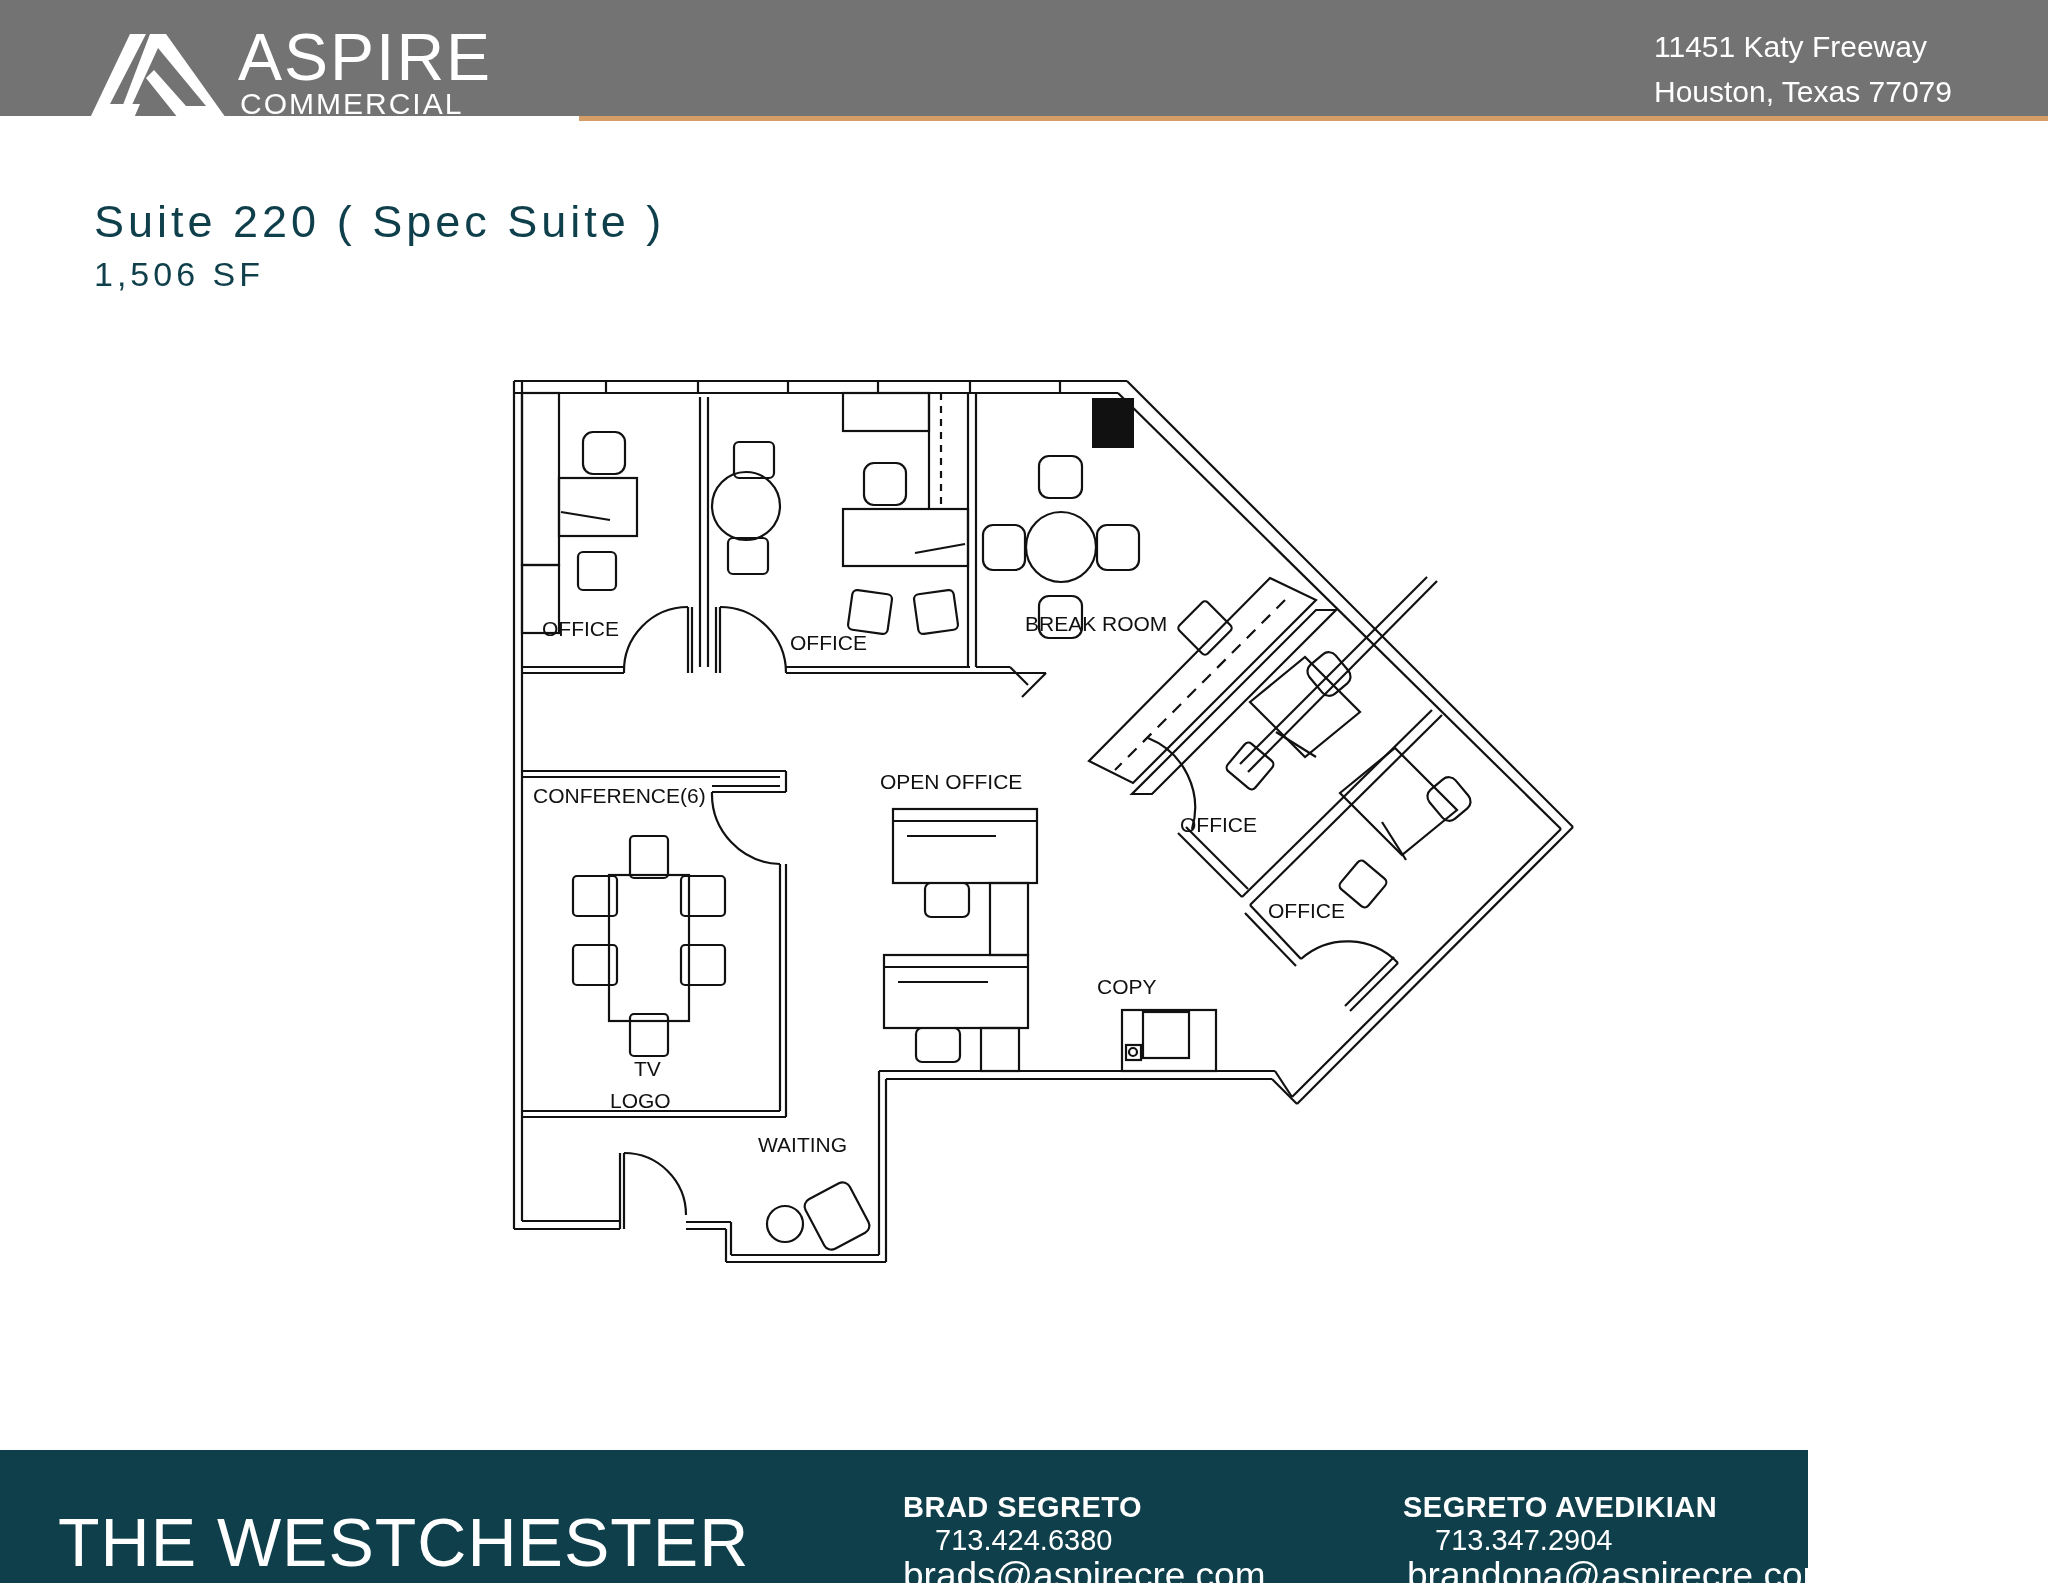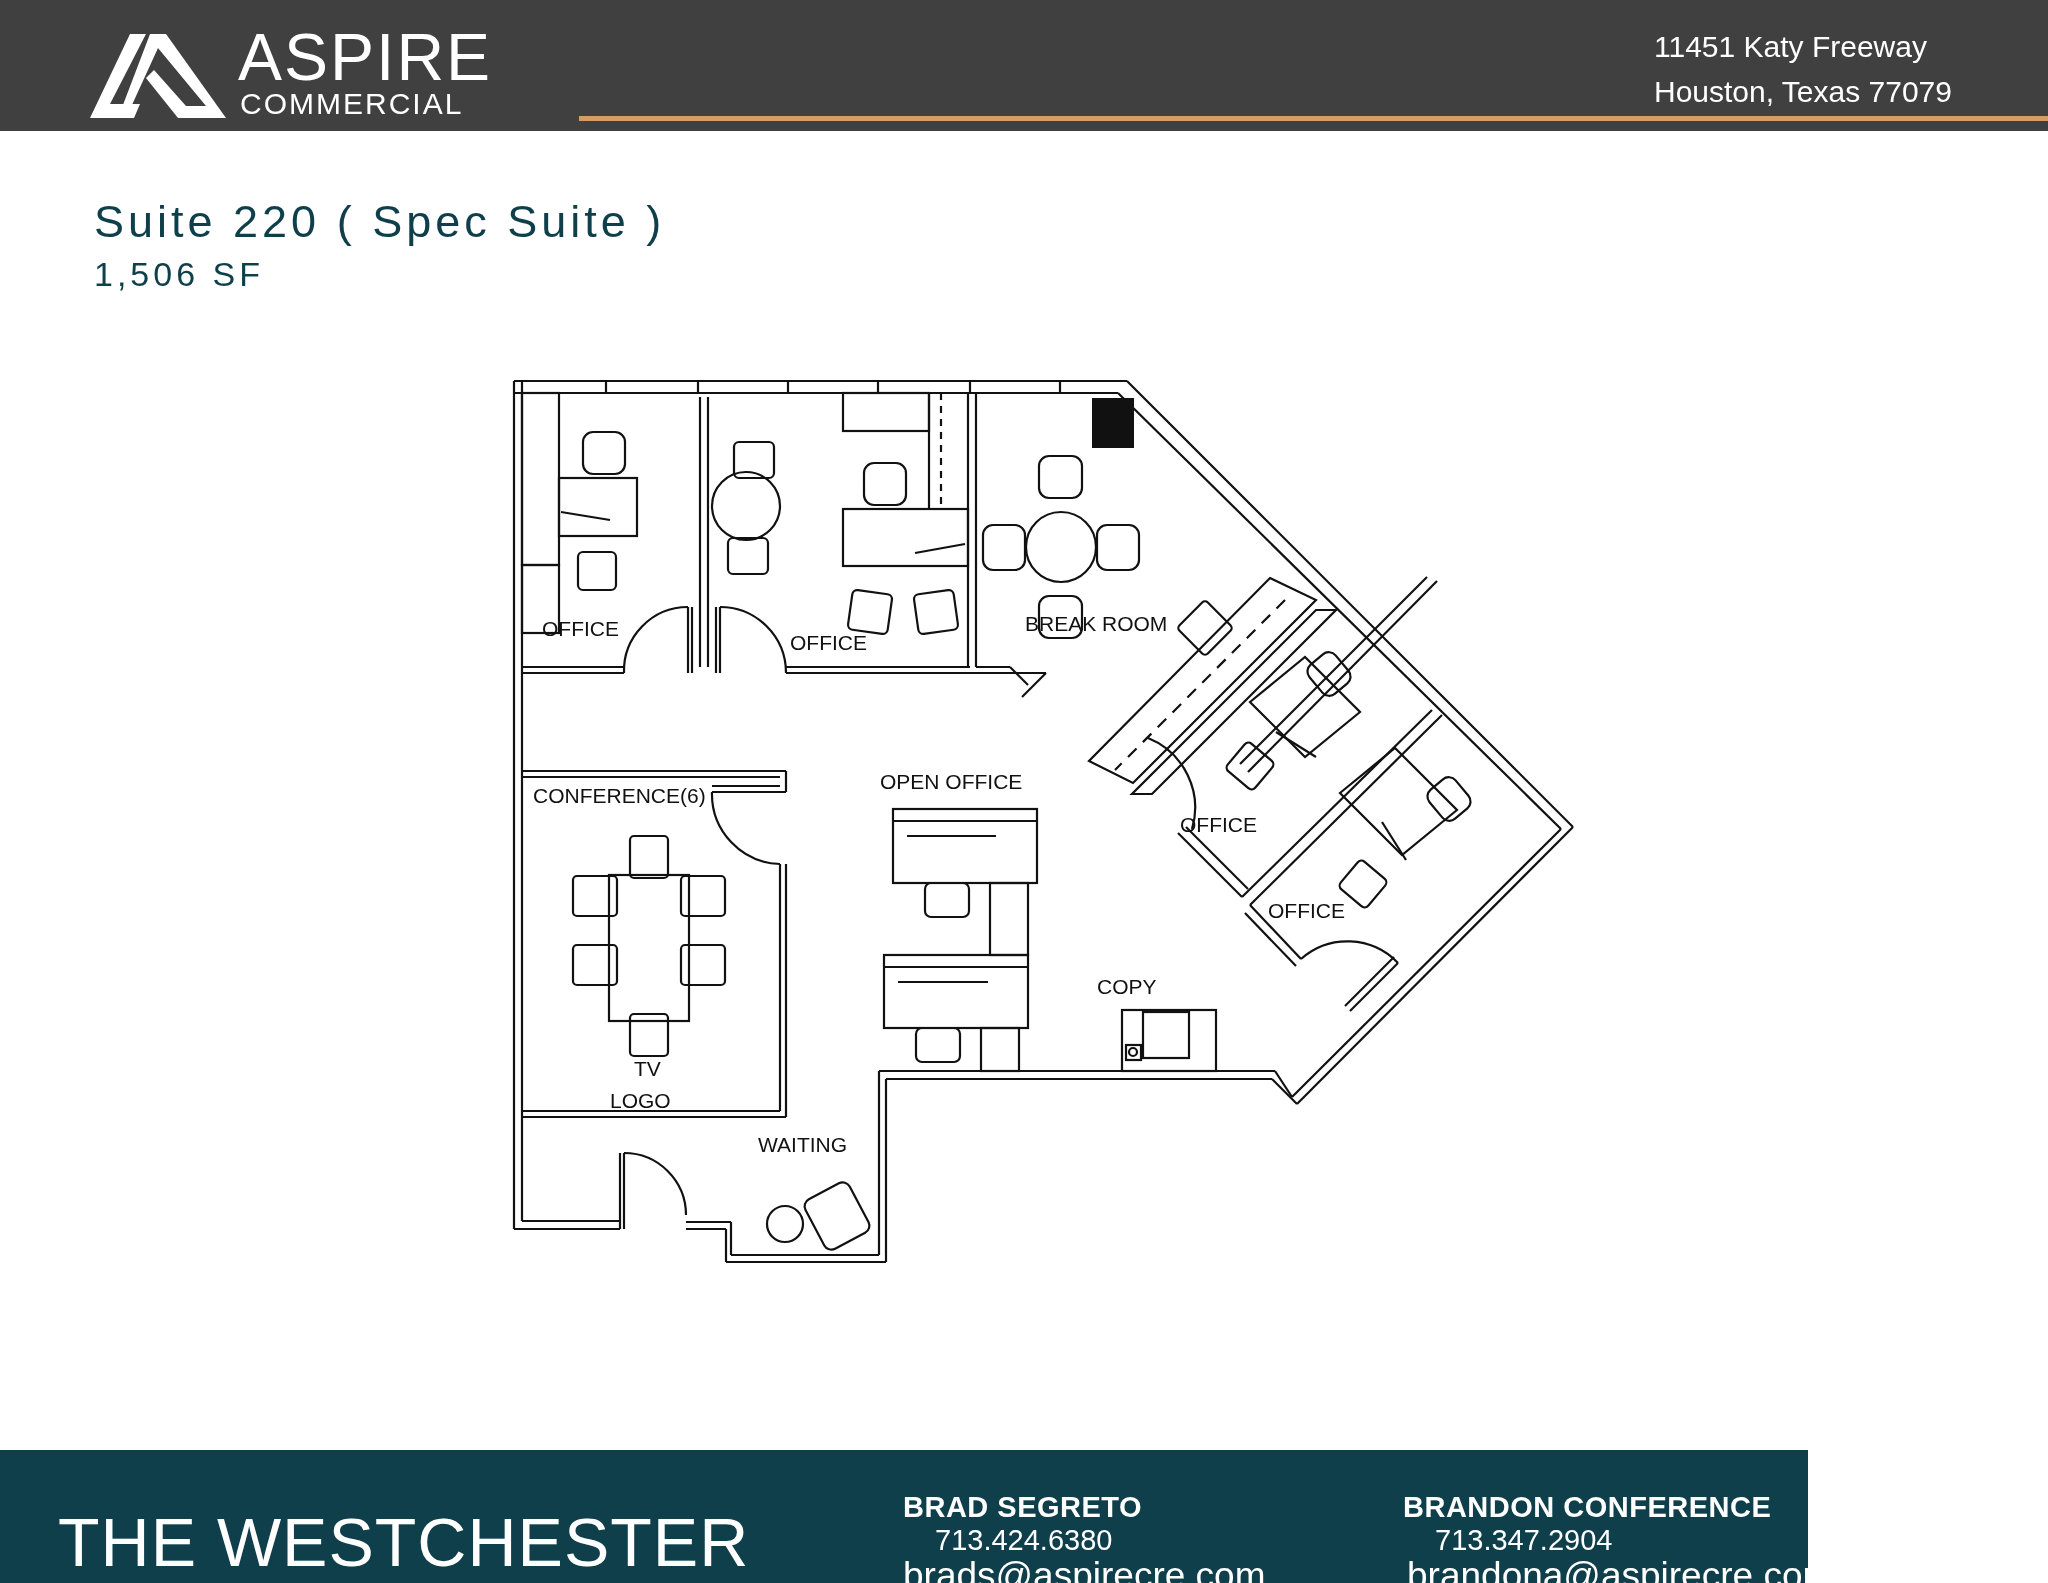--- a/index.html
+++ b/index.html
@@ -5,7 +5,7 @@
   * { margin:0; padding:0; box-sizing:border-box; }
   html, body { width:2048px; height:1583px; background:#ffffff; overflow:hidden; }
   body { position:relative; font-family:"Liberation Sans", sans-serif; }
-  .header { position:absolute; left:0; top:0; width:2048px; height:131px; background:#404040; }
+  .header { position:absolute; left:0; top:0; width:2048px; height:116px; background:#737373; }
   .logo-mark { position:absolute; left:90px; top:34px; width:136px; height:84px; }
   .brand-name { position:absolute; left:238px; top:22px; color:#ffffff; font-size:66px; font-weight:400; letter-spacing:2px; line-height:70px; }
   .brand-sub { position:absolute; left:240px; top:88px; color:#ffffff; font-size:30px; font-weight:300; letter-spacing:2px; line-height:32px; }

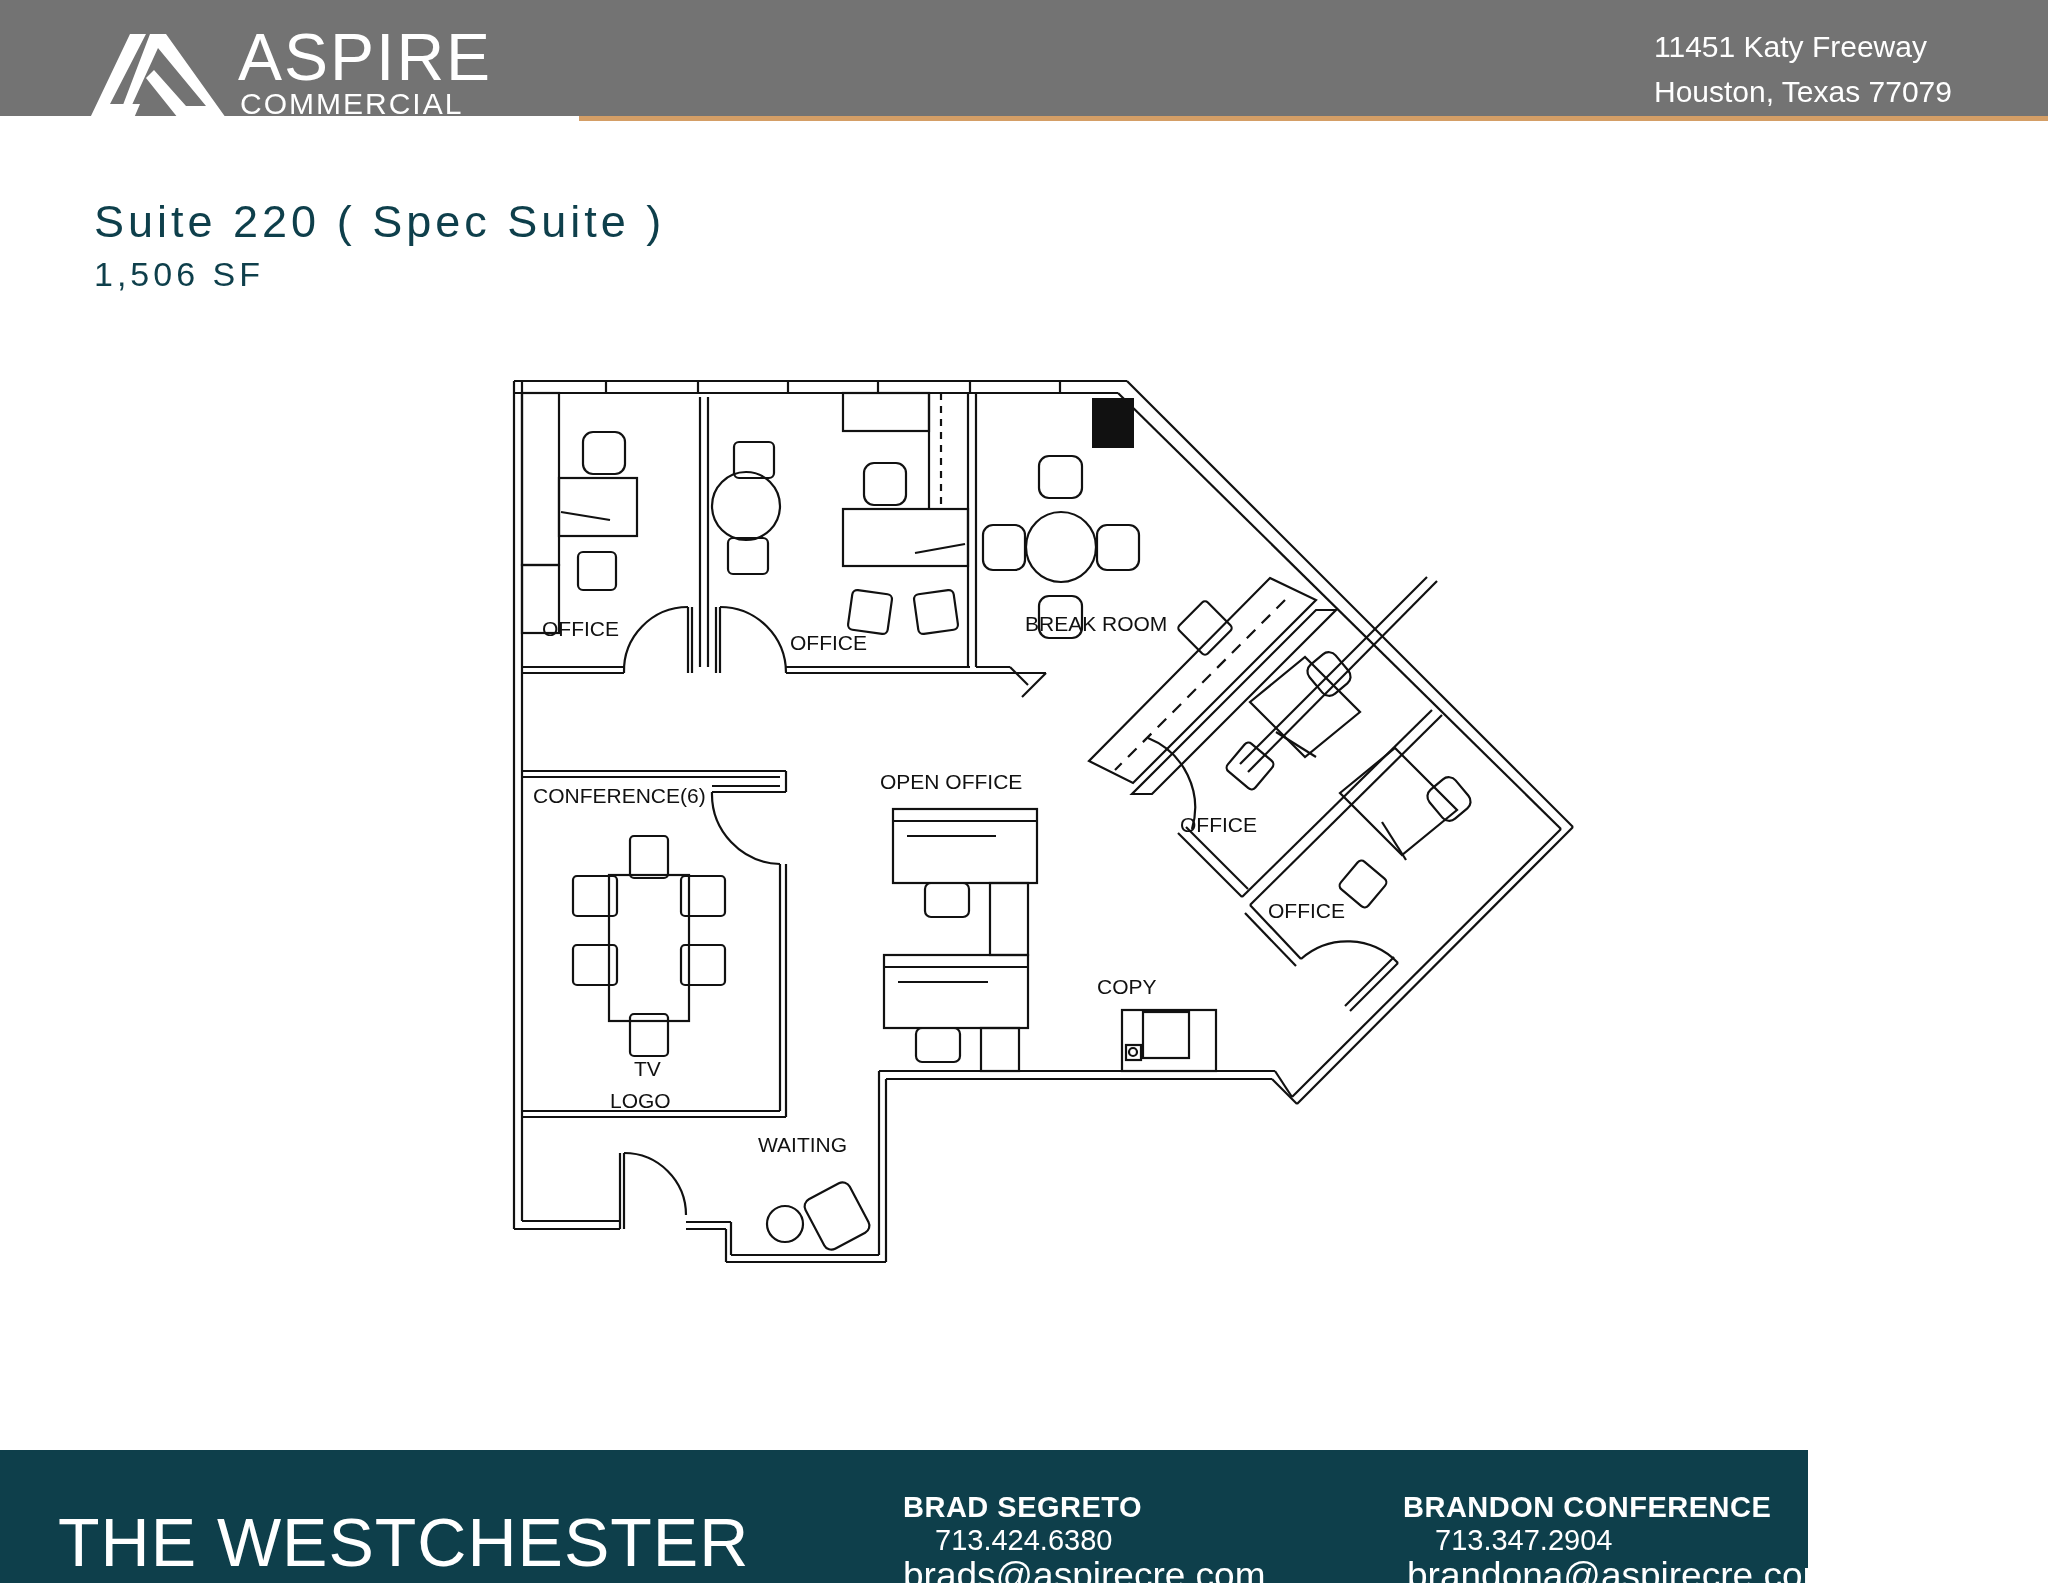--- a/index.html
+++ b/index.html
@@ -232,7 +232,7 @@
     <div class="email">brads@aspirecre.com</div>
   </div>
   <div class="contact" style="left:1403px;">
-    <div class="name">BRANDON CONFERENCE</div>
+    <div class="name">SEGRETO AVEDIKIAN</div>
     <div class="phone">713.347.2904</div>
     <div class="email" style="padding-left:4px;">brandona@aspirecre.com</div>
   </div>

